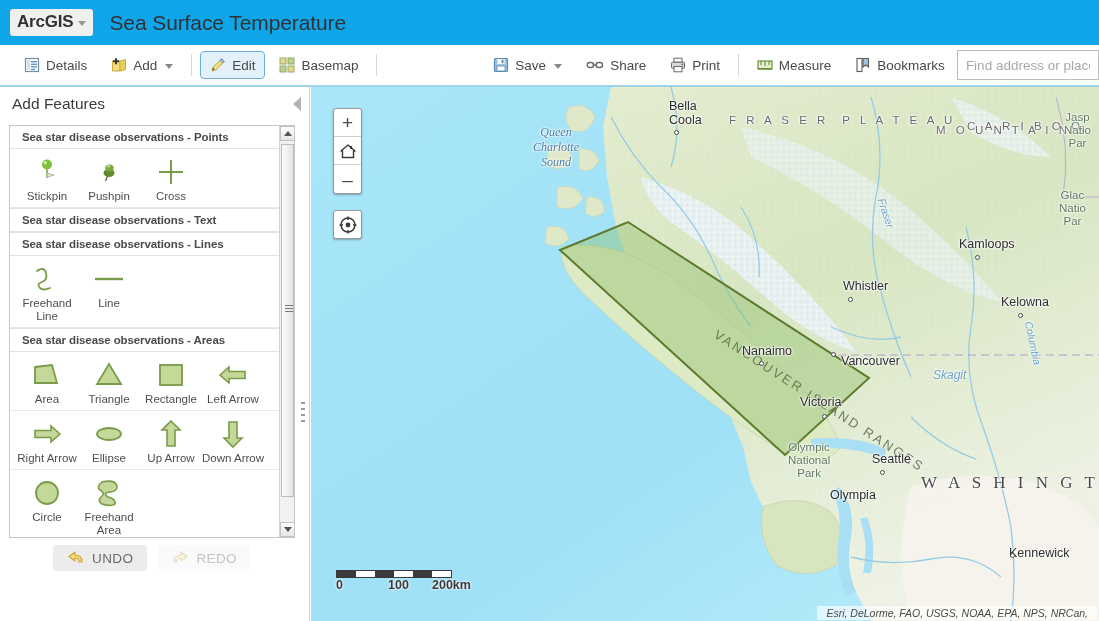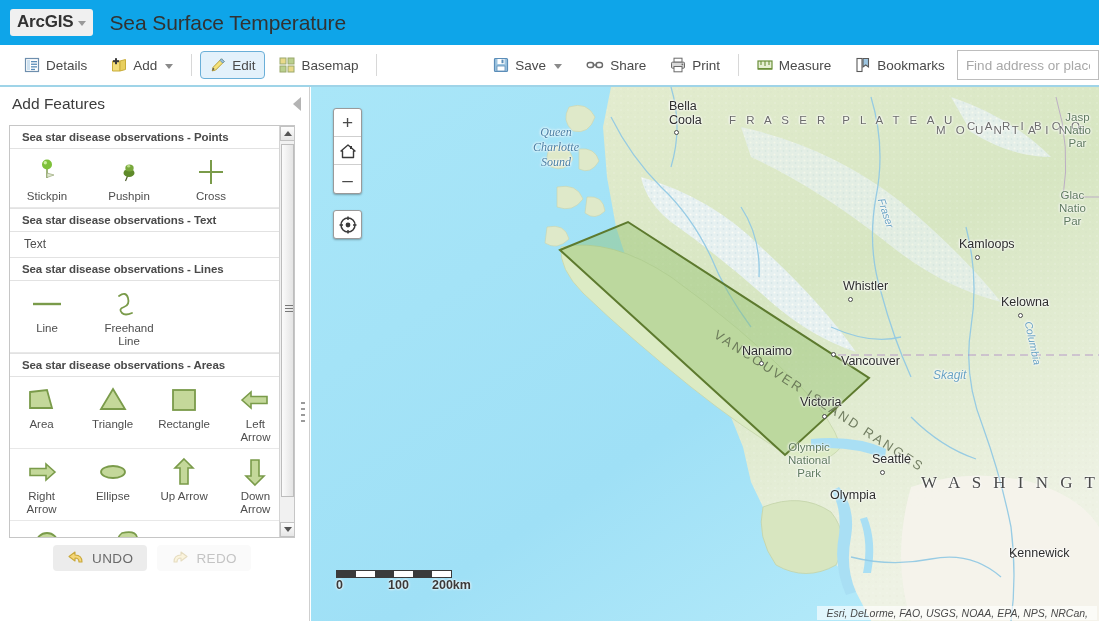--- a/index.html
+++ b/index.html
@@ -114,7 +114,6 @@
   .tool-row {
     display: flex; padding: 4px 0 4px 6px;
     border-bottom: 1px solid #e8e8e8;
-    gap: 20px;
   }
   .tool-row.nb { border-bottom: none; }
   .tool {

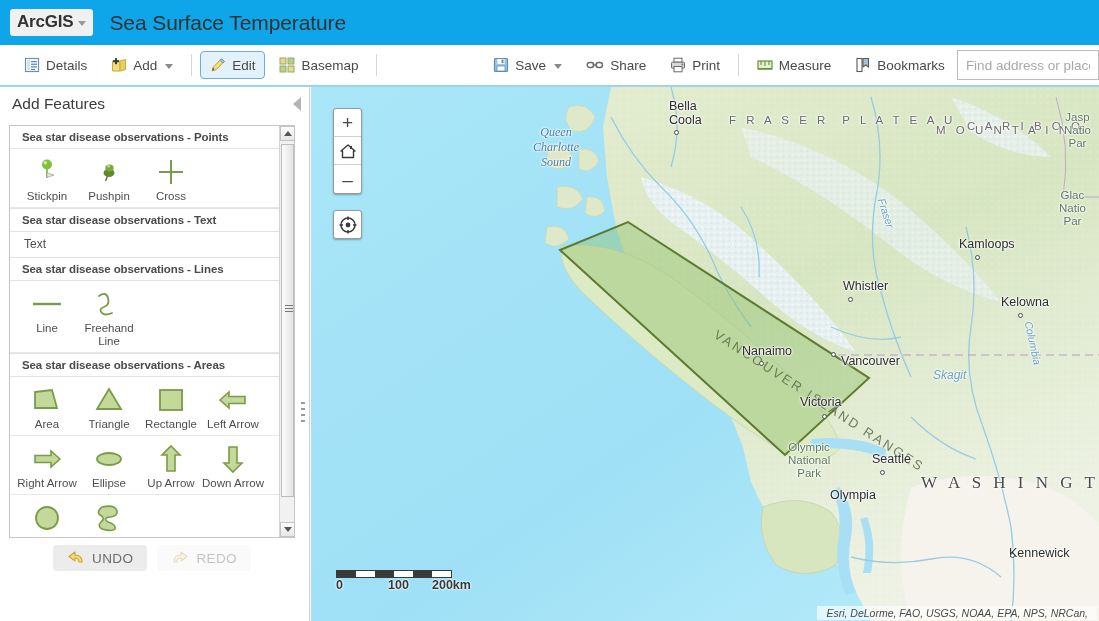--- a/index.html
+++ b/index.html
@@ -439,7 +439,6 @@
         </div>
 
         <div class="grp-title">Sea star disease observations - Text</div>
-        <div class="text-tool">Text</div>
 
         <div class="grp-title">Sea star disease observations - Lines</div>
         <div class="tool-row">

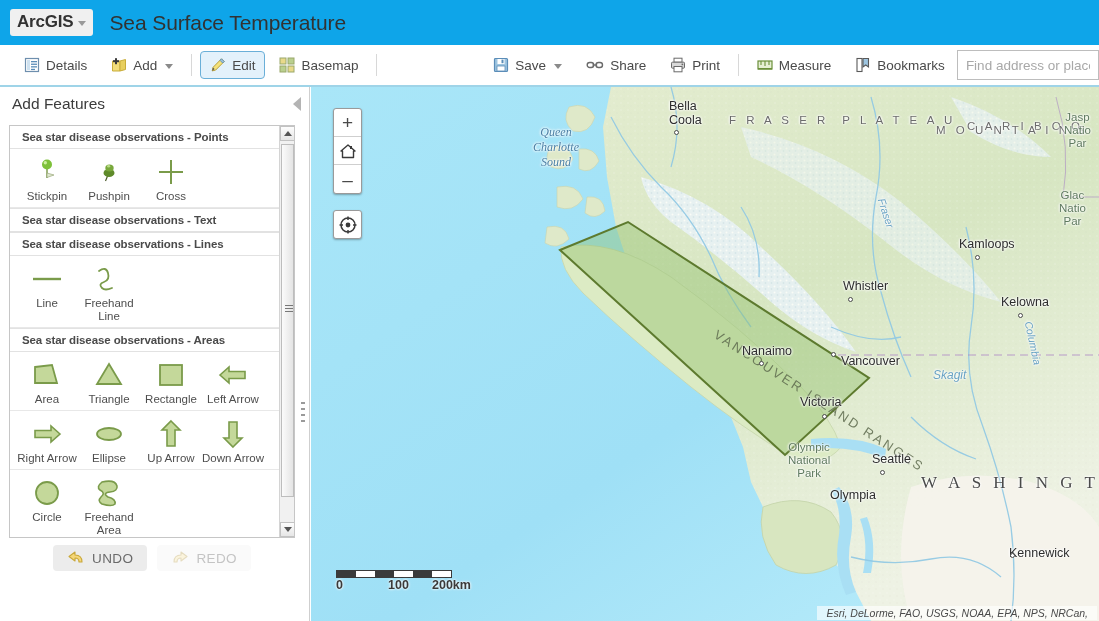--- a/index.html
+++ b/index.html
@@ -445,18 +445,18 @@
           <div class="tool">
             <span class="glyph">
               <svg width="34" height="30" viewBox="0 0 34 30">
-                  <line x1="3" y1="15" x2="31" y2="15" stroke="#7a9b4a" stroke-width="2.4"></line>
-                </svg>
-            </span>
-            <span class="tlabel">Line</span>
-          </div>
-          <div class="tool">
-            <span class="glyph">
-              <svg width="34" height="30" viewBox="0 0 34 30">
                 <path d="M7 7 Q14 2 16 9 Q18 16 12 18 Q6 20 10 24 Q13 27 20 24" fill="none" stroke="#7a9b4a" stroke-width="1.8" stroke-linecap="round"></path>
               </svg>
             </span>
             <span class="tlabel">Freehand Line</span>
+          </div>
+          <div class="tool">
+            <span class="glyph">
+              <svg width="34" height="30" viewBox="0 0 34 30">
+                  <line x1="3" y1="15" x2="31" y2="15" stroke="#7a9b4a" stroke-width="2.4"></line>
+                </svg>
+            </span>
+            <span class="tlabel">Line</span>
           </div>
         </div>
 

